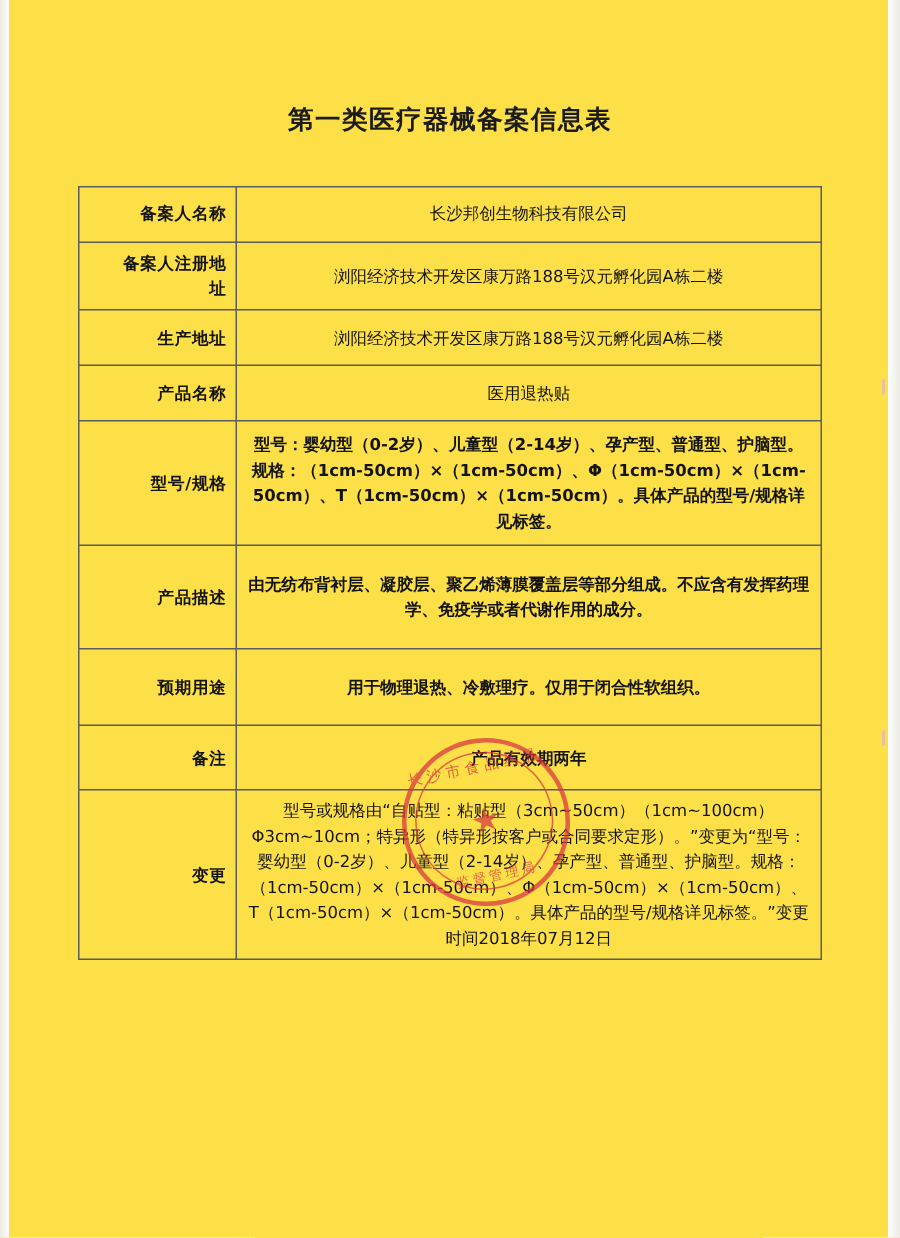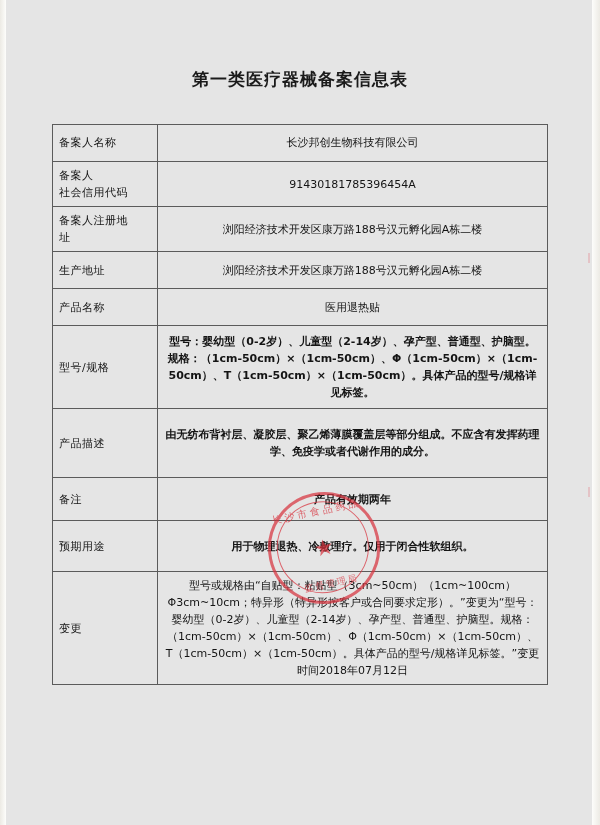--- a/index.html
+++ b/index.html
@@ -17,7 +17,7 @@
     position: relative;
     width: 600px;
     height: 825px;
-    background: #e5e5e5;
+    background: #fde047;
   }
   
   .scan-edge-left {

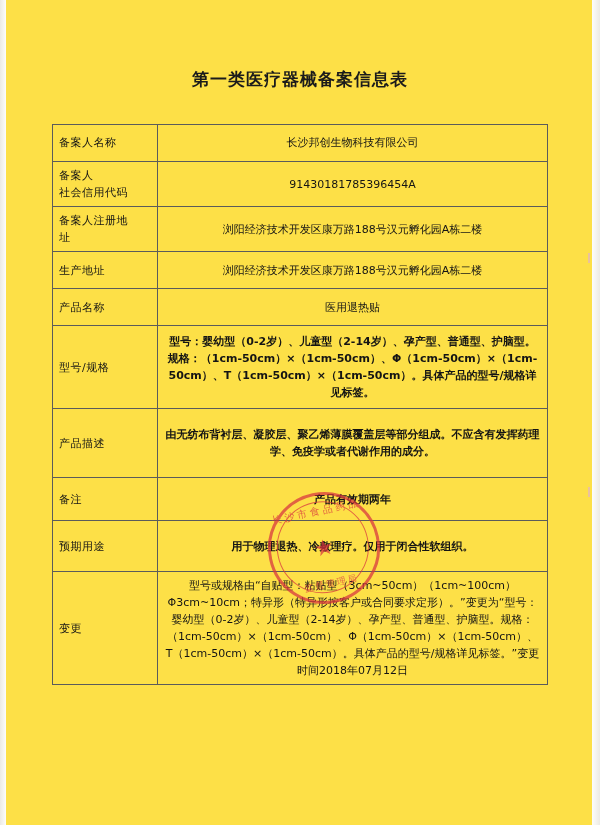--- a/index.html
+++ b/index.html
@@ -71,9 +71,10 @@
   }
   td.label {
     width: 92px;
-    text-align: left;
+    text-align: right;
     font-size: 11.5px;
     letter-spacing: 0.5px;
+    font-weight: bold;
   }
   td.value {
     text-align: center;

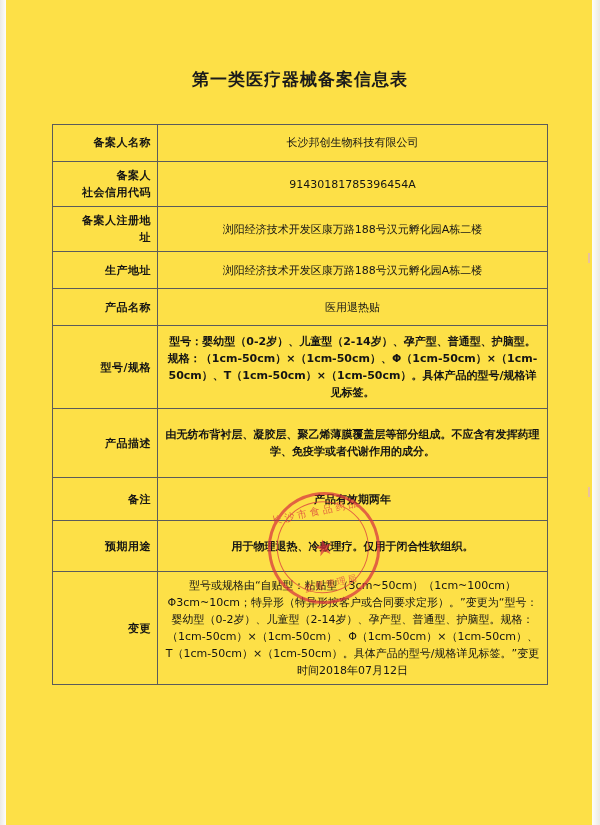--- a/index.html
+++ b/index.html
@@ -173,13 +173,6 @@
     </tr>
     <tr>
       <td class="label">
-        <div>备案人</div>
-        <div>社会信用代码</div>
-      </td>
-      <td class="value">91430181785396454A</td>
-    </tr>
-    <tr>
-      <td class="label">
         <div>备案人注册地</div>
         <div>址</div>
       </td>

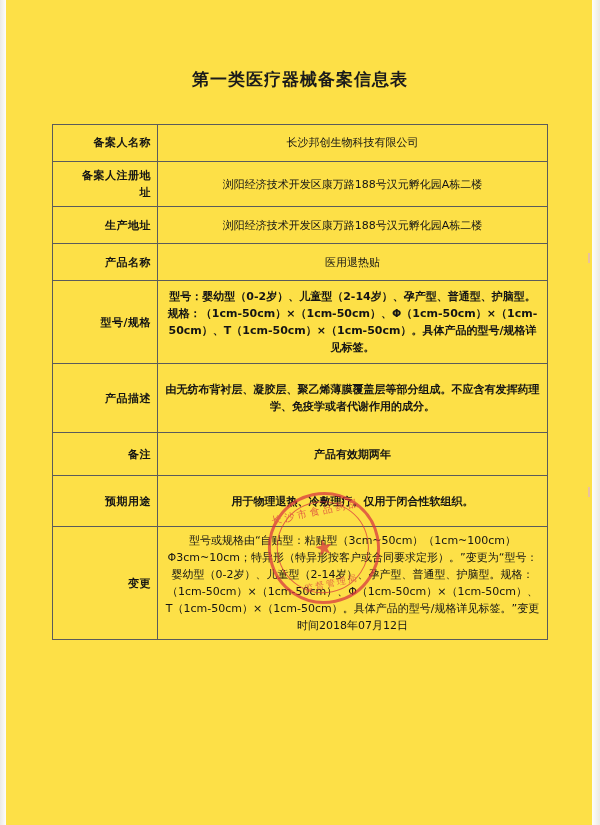--- a/index.html
+++ b/index.html
@@ -195,12 +195,12 @@
       <td class="value val-small">由无纺布背衬层、凝胶层、聚乙烯薄膜覆盖层等部分组成。不应含有发挥药理学、免疫学或者代谢作用的成分。</td>
     </tr>
     <tr>
+      <td class="label" style="height:40px;">预期用途</td>
+      <td class="value val-small">用于物理退热、冷敷理疗。仅用于闭合性软组织。</td>
+    </tr>
+    <tr>
       <td class="label" style="height:32px;">备注</td>
       <td class="value val-small">产品有效期两年</td>
-    </tr>
-    <tr>
-      <td class="label" style="height:40px;">预期用途</td>
-      <td class="value val-small">用于物理退热、冷敷理疗。仅用于闭合性软组织。</td>
     </tr>
     <tr>
       <td class="label" style="height:82px;">变更</td>

